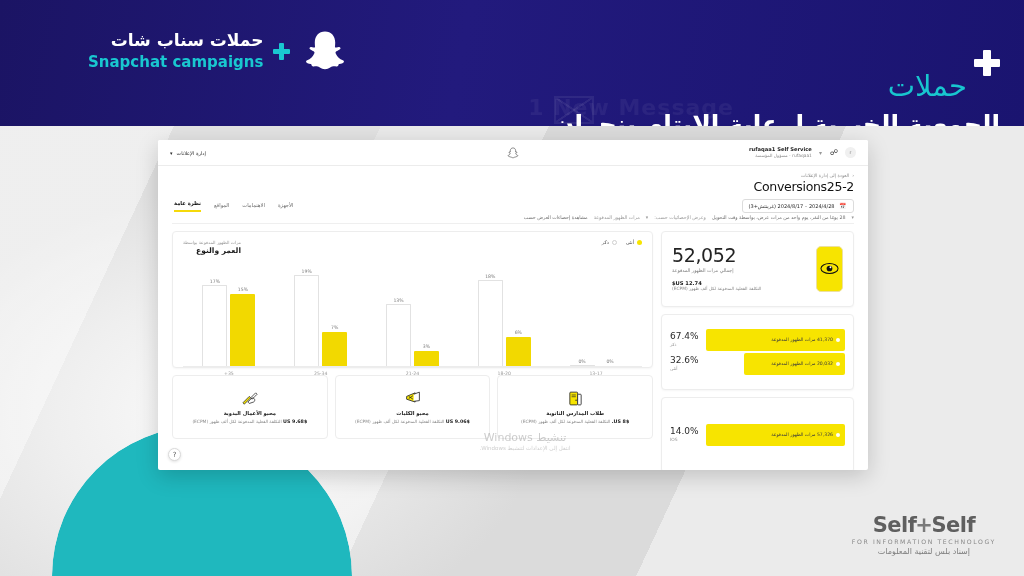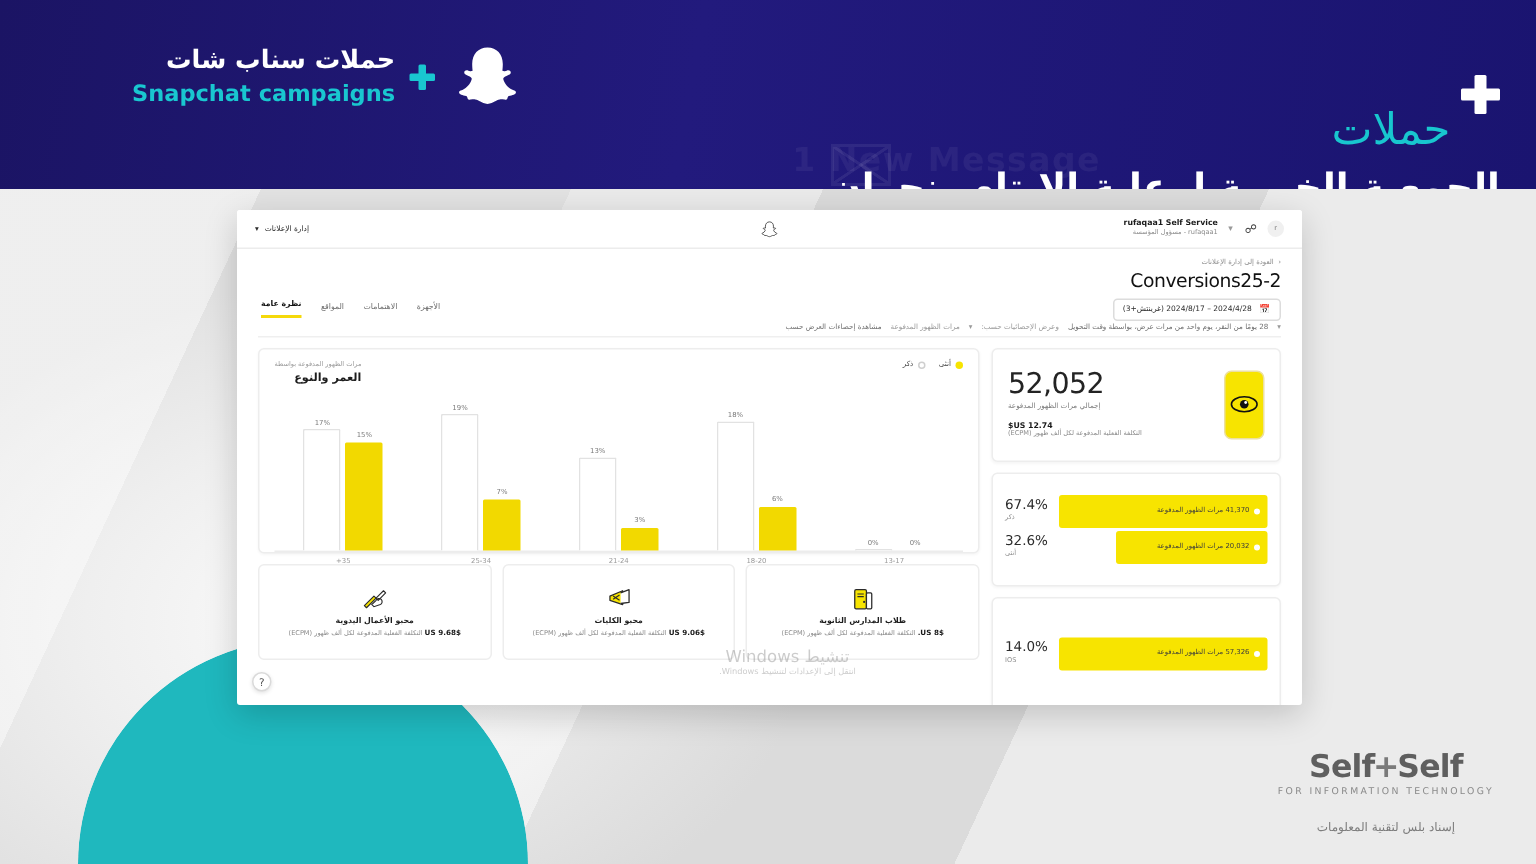--- a/index.html
+++ b/index.html
@@ -258,7 +258,7 @@
   }
   .esnad-main .plus{ color:#7a7a7a; font-size:21px; margin:0 -1px; }
   .esnad-sub{ font-size:6.2px; letter-spacing:1.6px; color:#8a8a8a; margin-top:1px;}
-  .esnad-ar{ font-size:8px; color:#7d7d7d; direction:rtl; margin-top:16px; letter-spacing:.5px;}
+  .esnad-ar{ font-size:8px; color:#7d7d7d; direction:rtl; margin-top:2px; letter-spacing:.5px;}
 </style>
 </head>
 <body>

